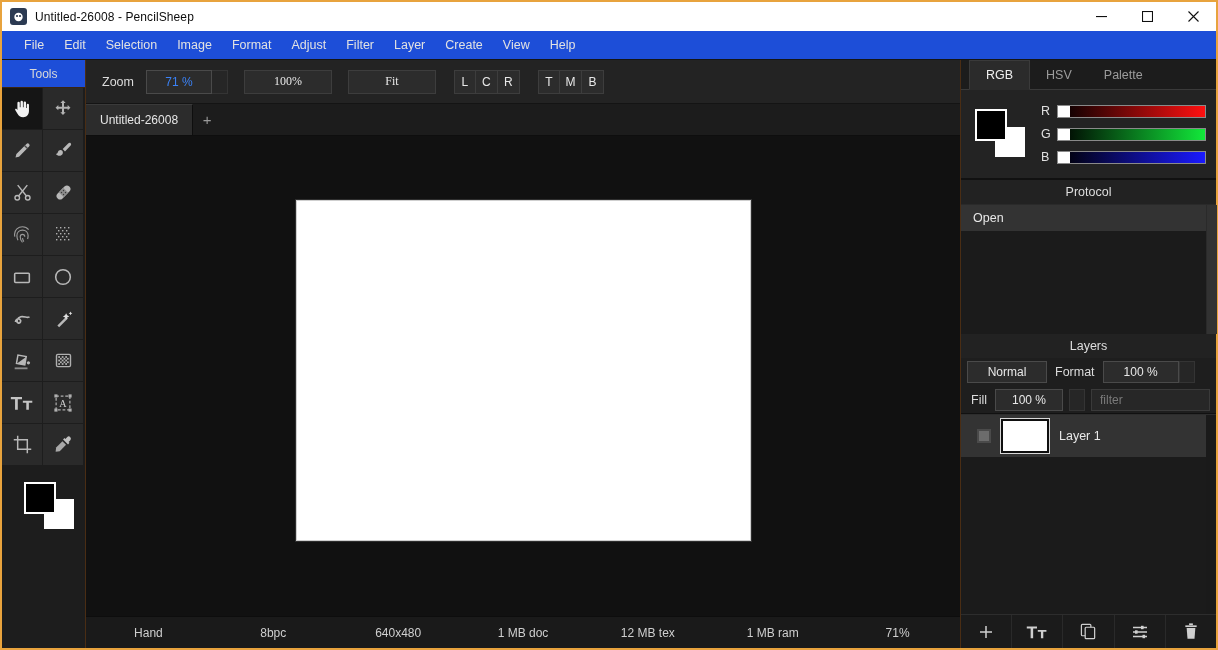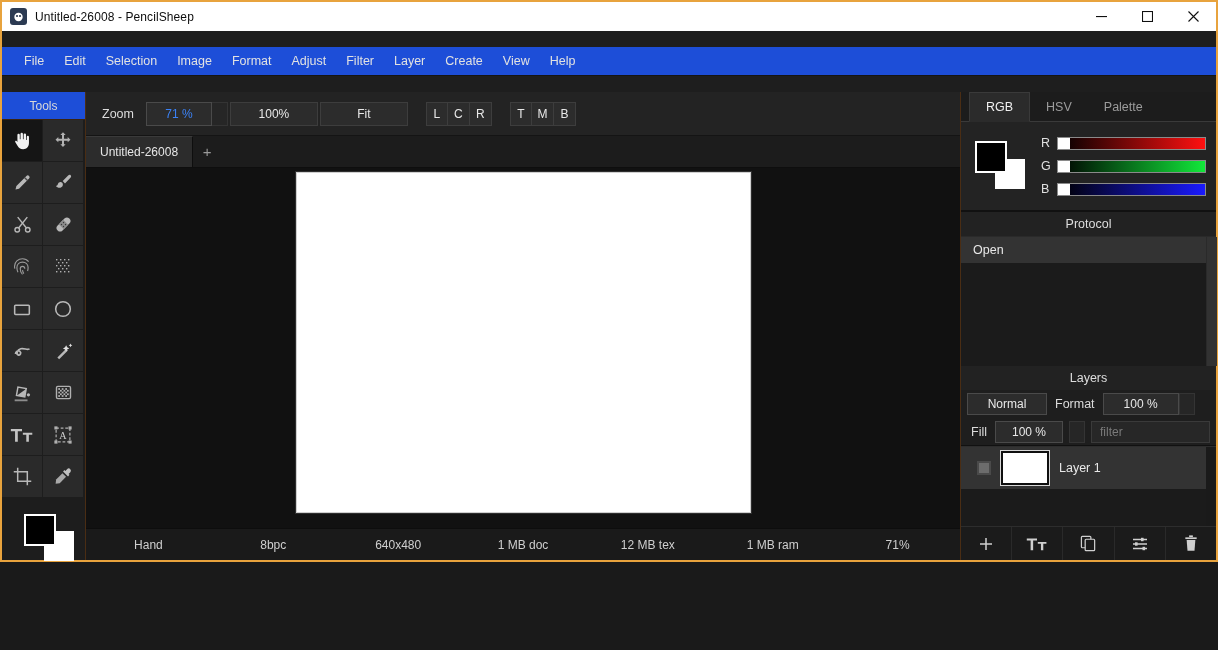--- a/index.html
+++ b/index.html
@@ -10,12 +10,11 @@
     overflow: hidden;
   }
   .window {
-    width: 1218px; height: 562px;
+    width: 1218px; height: 650px;
     border: 2px solid #e8a33d;
     background: #1e1e1e;
     display: flex; flex-direction: column;
     position: relative;
-    gap: 16px;
   }
 
   

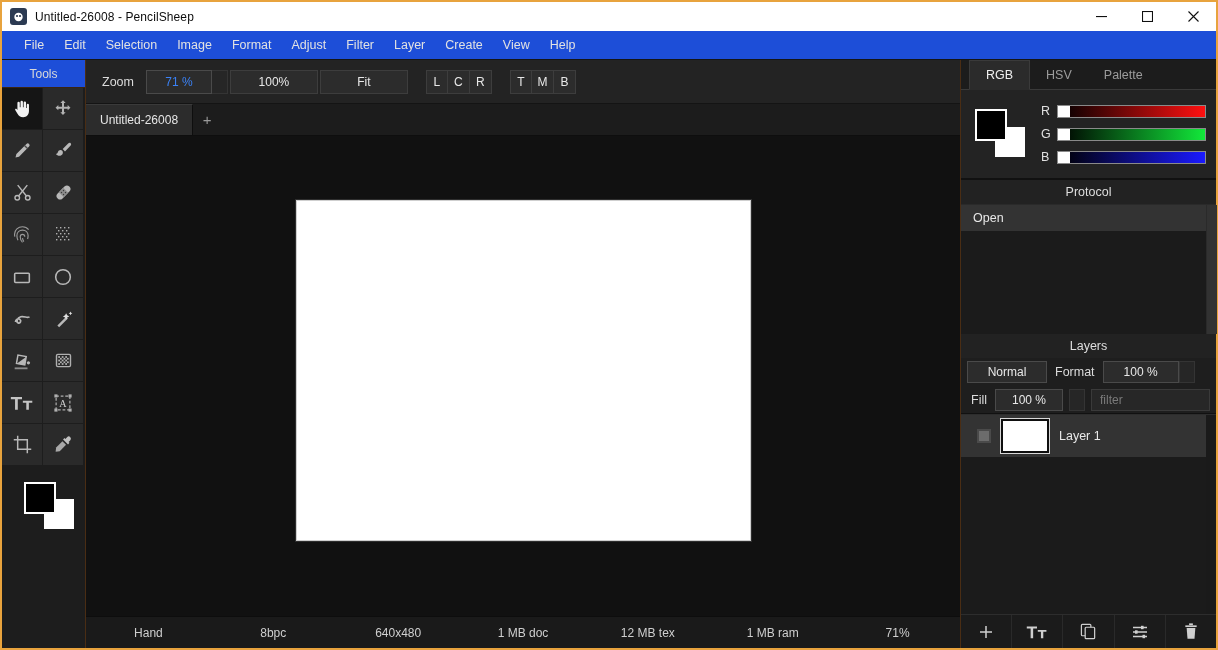--- a/index.html
+++ b/index.html
@@ -130,7 +130,7 @@
     display: flex; align-items: center; justify-content: center;
     font-size: 12px; color: #e8e8e8;
   }
-  .opt-btn.wide { width: 88px; margin-left: 2px; }
+  .opt-btn.wide { width: 88px; margin-left: 16px; font-family: Liberation Serif, serif; }
   .opt-btn.sm { width: 22px; }
   .btn-group { display: flex; margin-left: 18px; }
   .btn-group .opt-btn + .opt-btn { border-left: none; }

